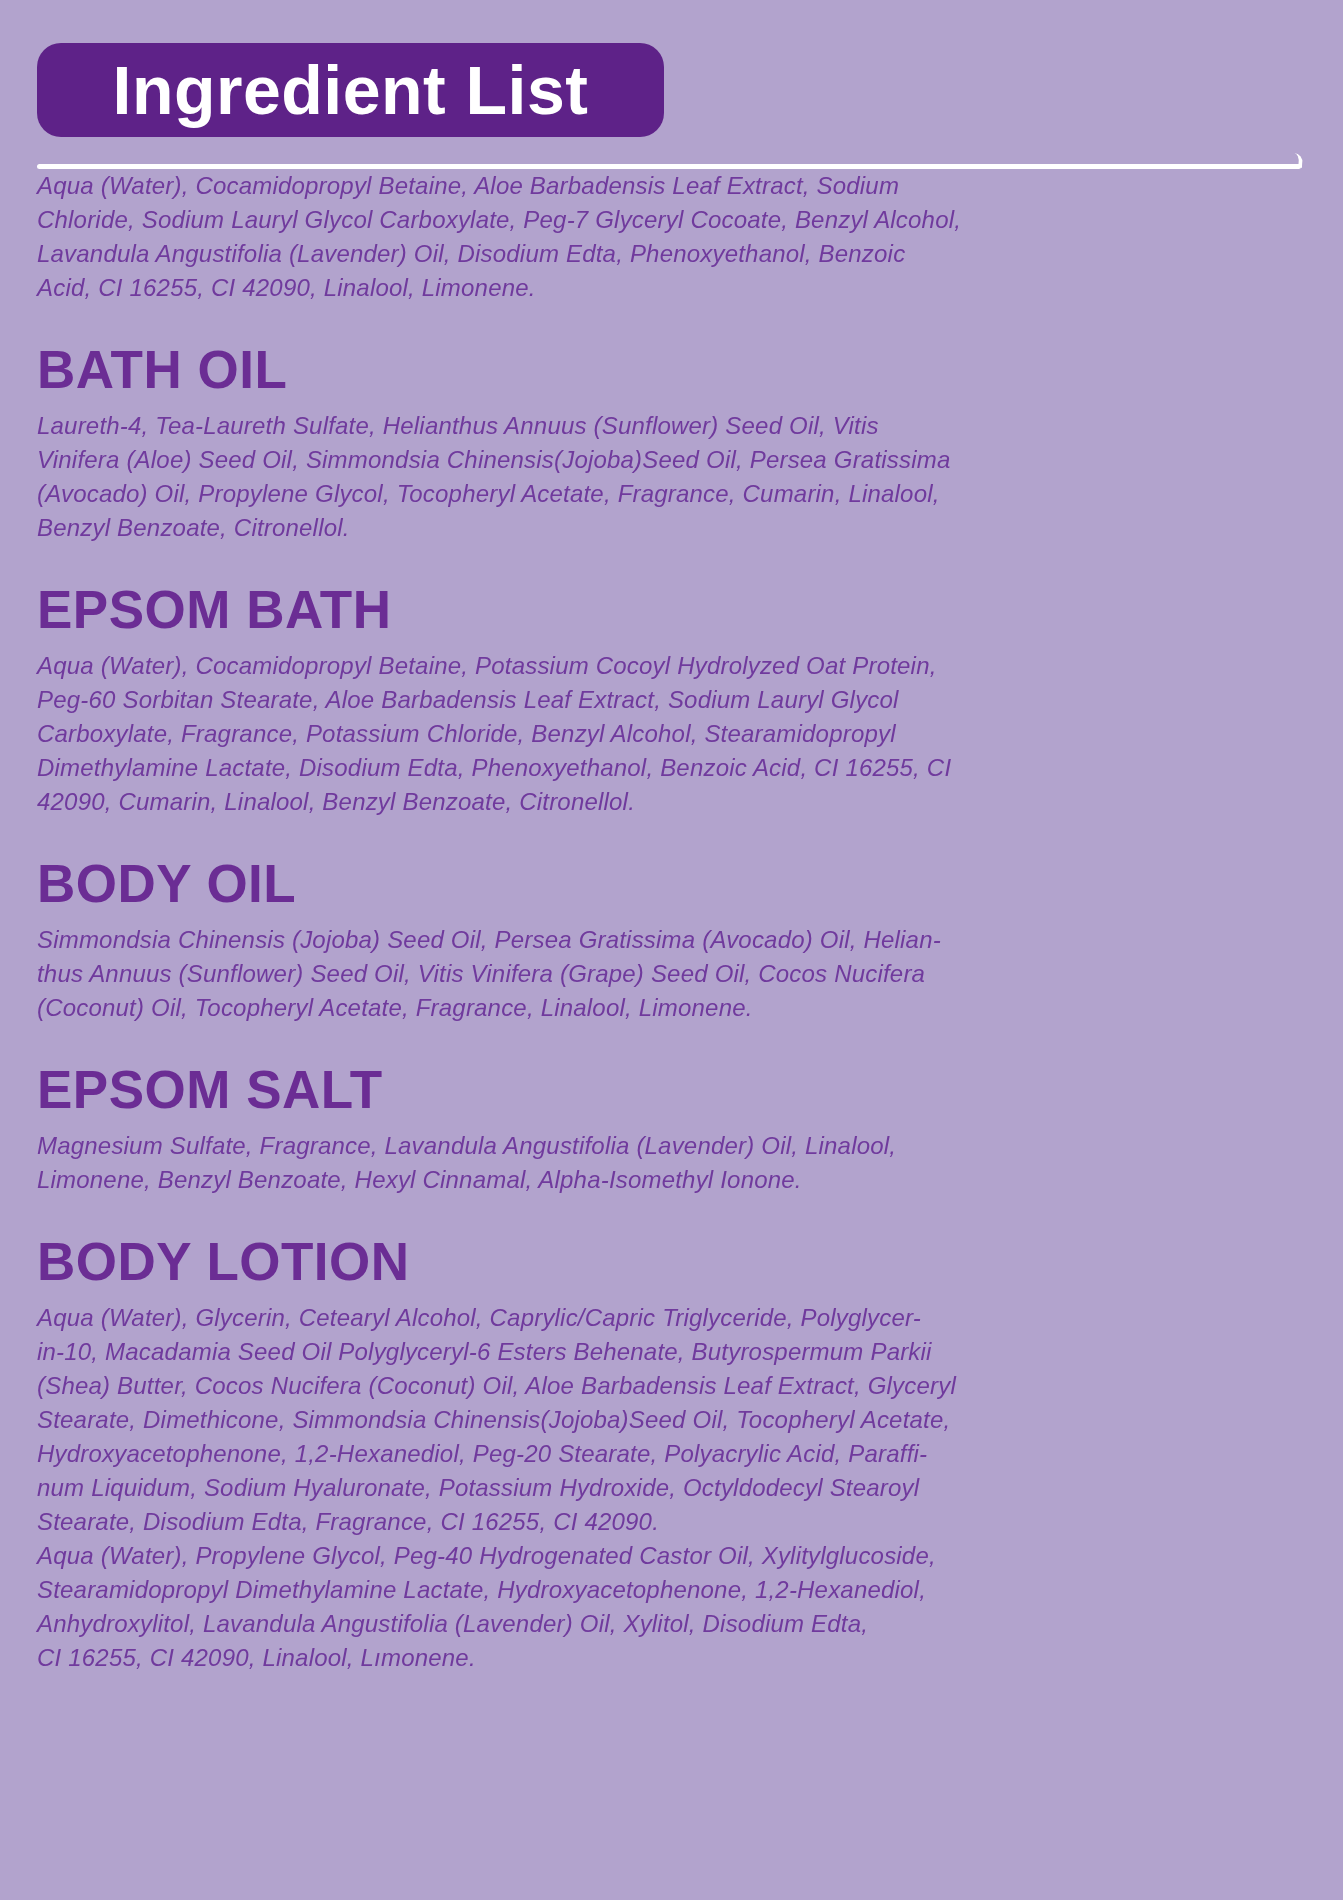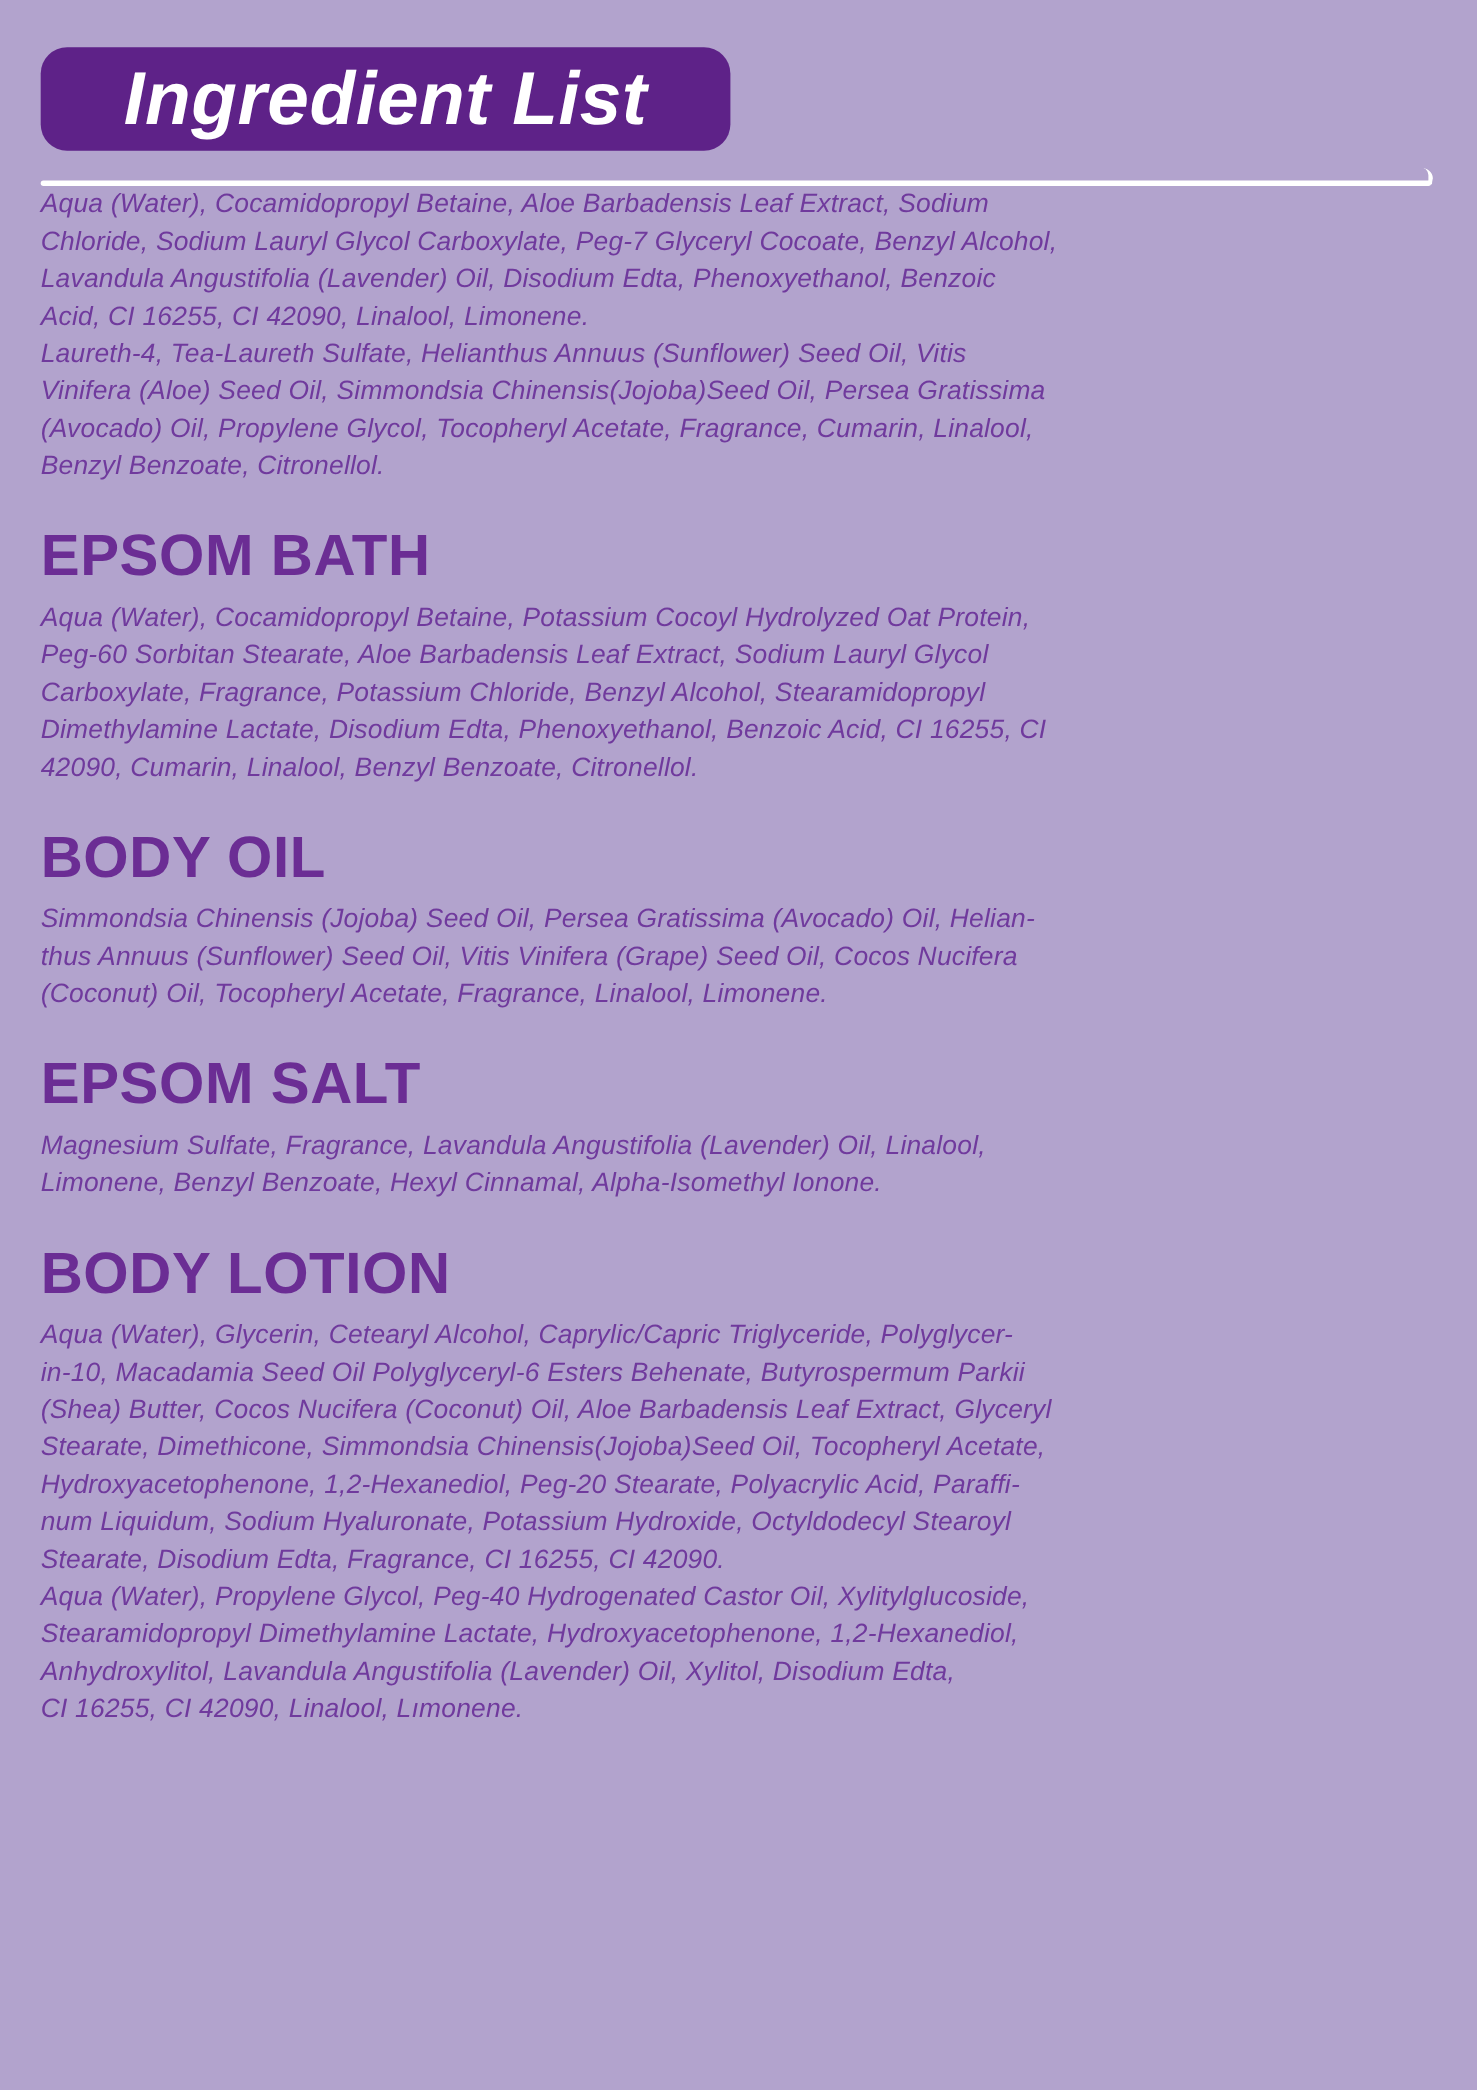--- a/index.html
+++ b/index.html
@@ -25,7 +25,6 @@
     padding: 0 56px;
     min-width: 515px;
     text-align: center;
-    font-style: italic;
   }
   .title-box h1 {
     margin: 0;

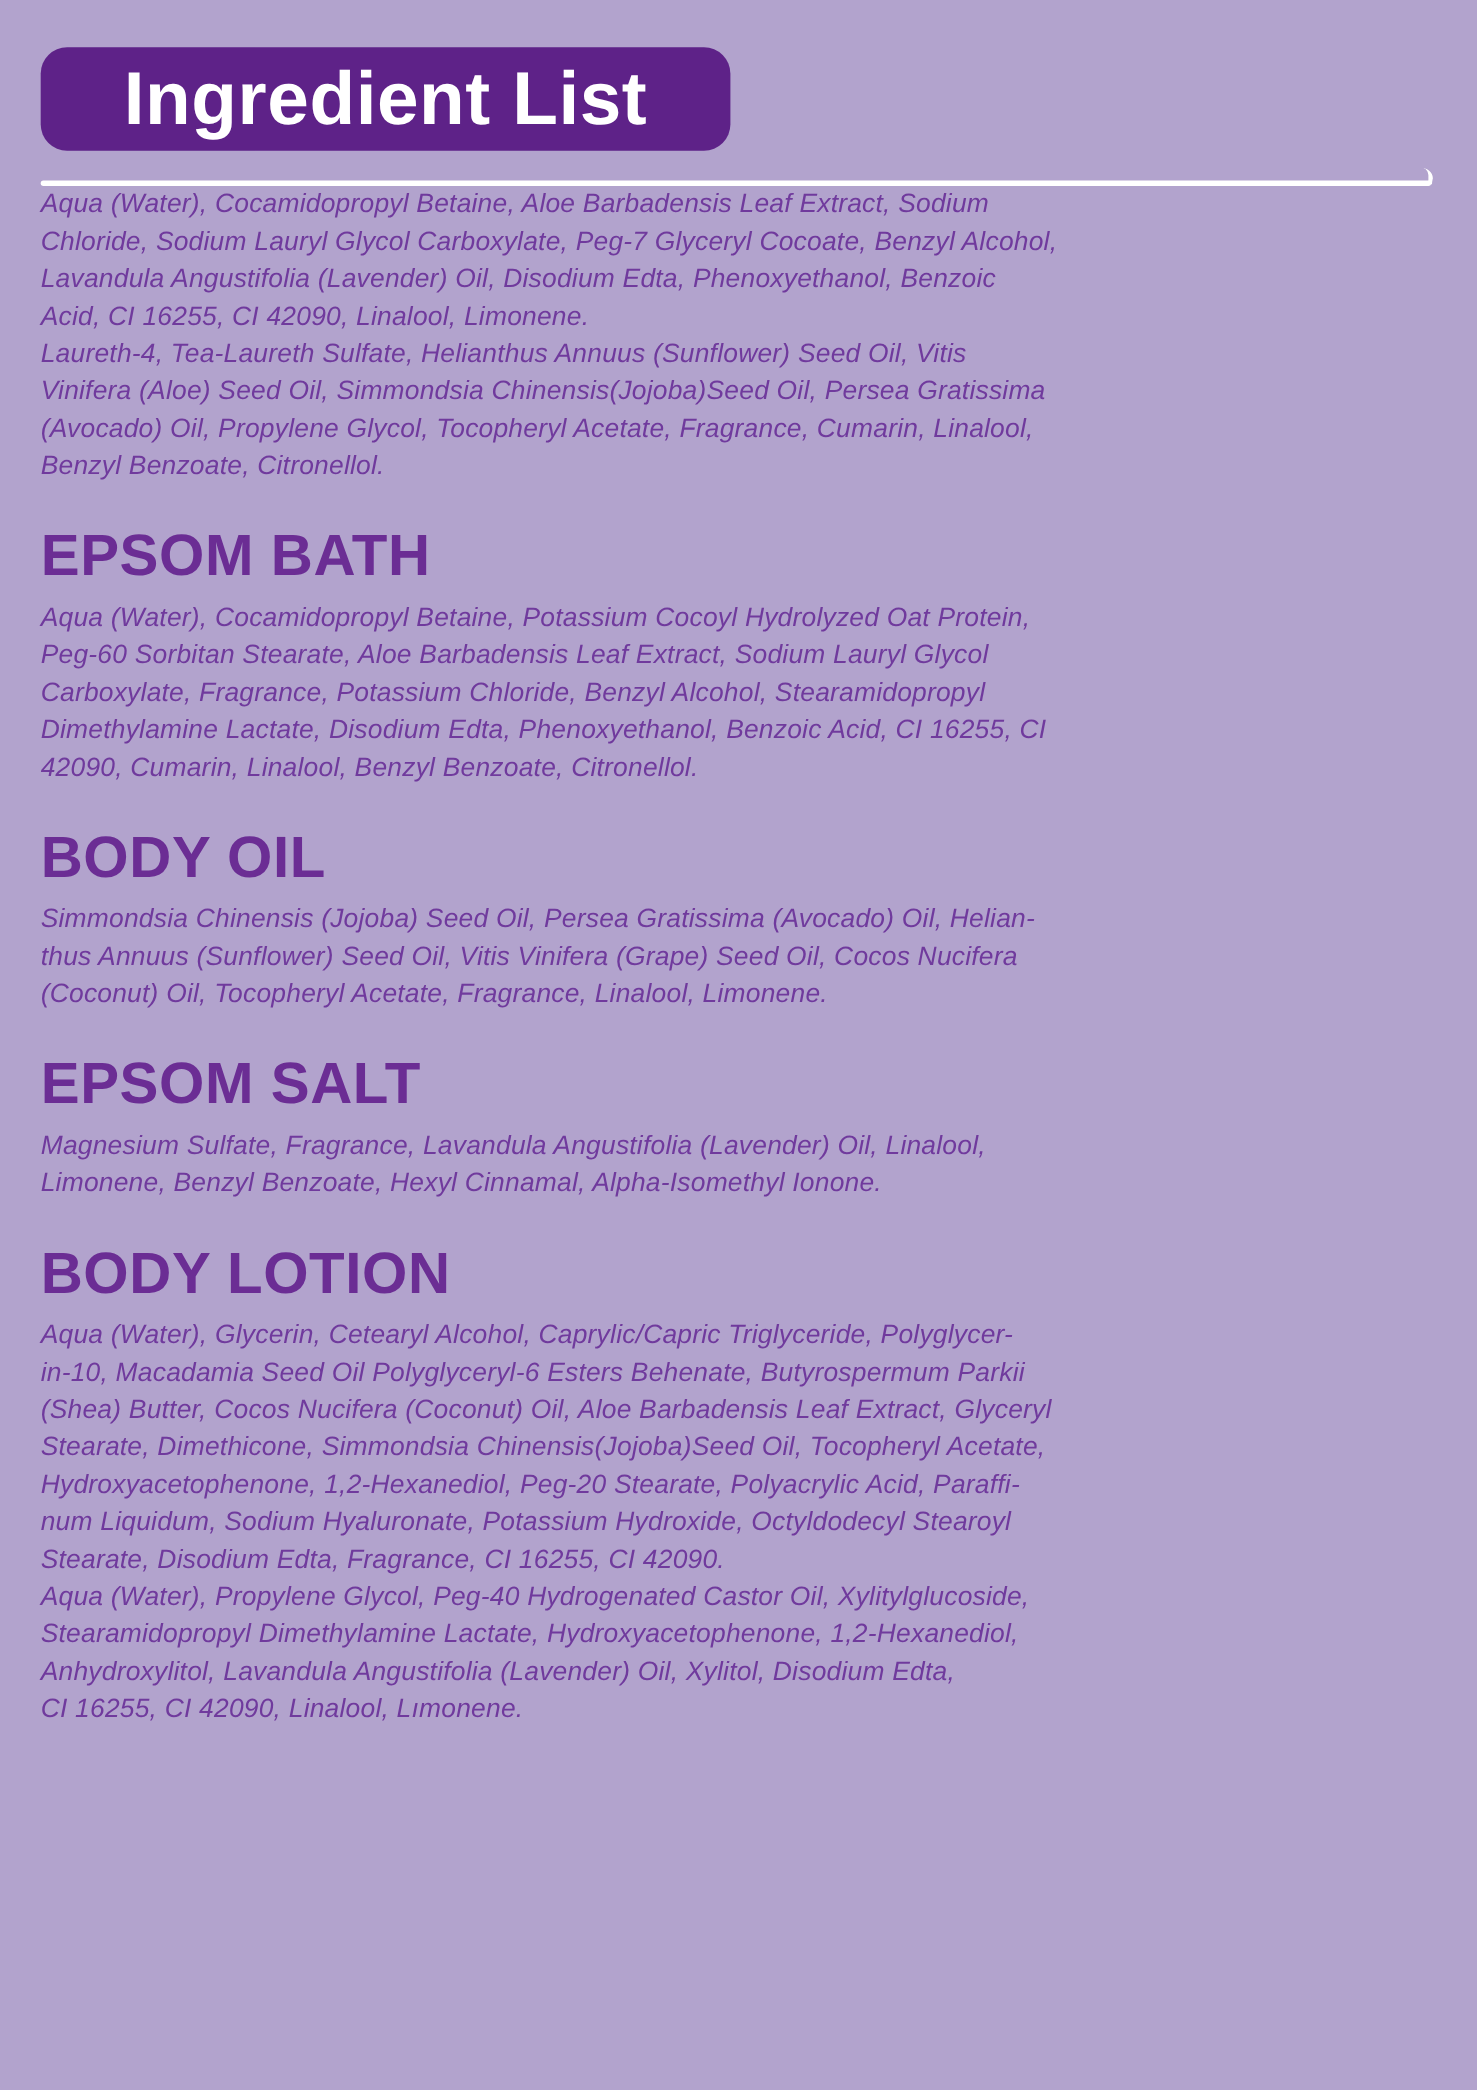--- a/index.html
+++ b/index.html
@@ -96,6 +96,7 @@
     </section>
 
     <section class="product">
+      <h2>BATH OIL</h2>
       <p>Laureth-4, Tea-Laureth Sulfate, Helianthus Annuus (Sunflower) Seed Oil, Vitis
 Vinifera (Aloe) Seed Oil, Simmondsia Chinensis(Jojoba)Seed Oil, Persea Gratissima
 (Avocado) Oil, Propylene Glycol, Tocopheryl Acetate, Fragrance, Cumarin, Linalool,

